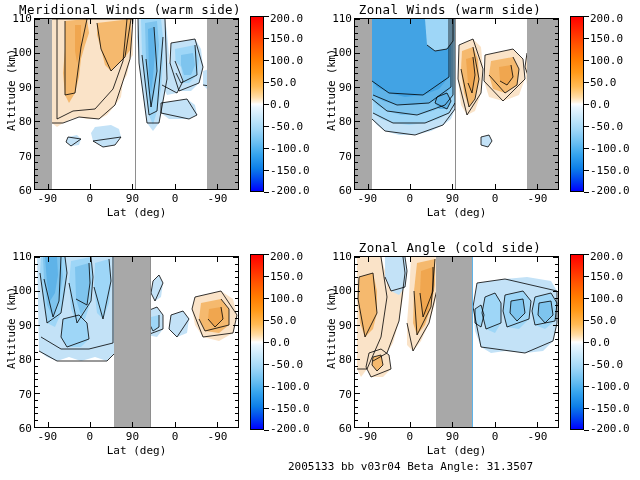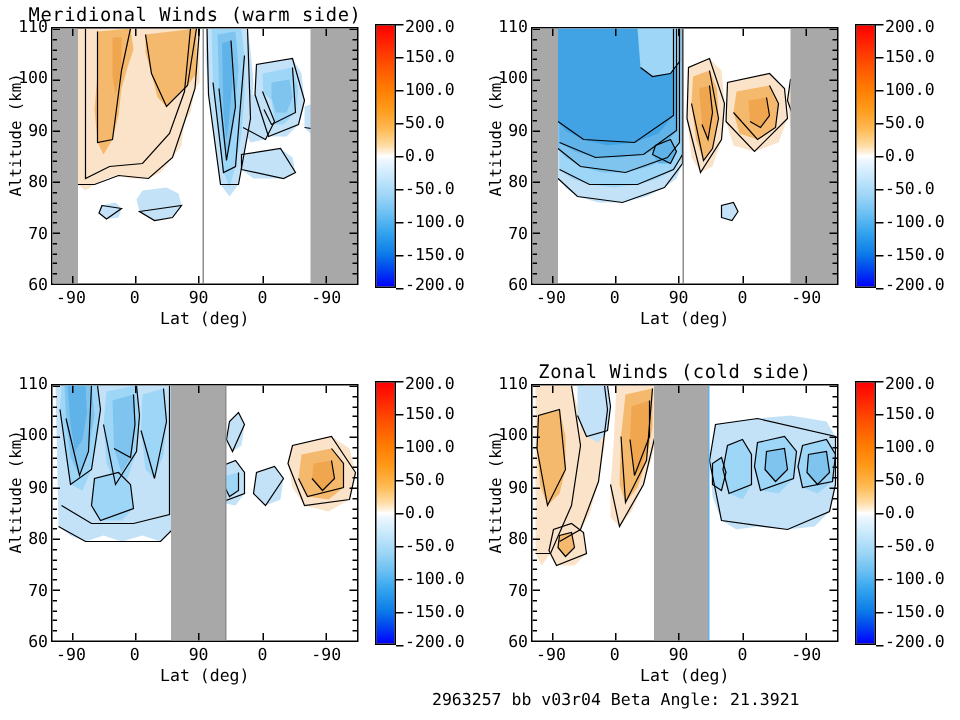--- a/index.html
+++ b/index.html
@@ -233,6 +233,7 @@
 
   <div class="panel" style="left:320px;top:0;width:320px;height:240px;">
 
+    <div class="ptitle" style="left:8px;top:2px;width:244px;">Zonal Winds (warm side)</div>
 
     <div class="ylab" style="left:-24px;top:90px;width:70px;text-align:center;">Altitude (km)</div>
 

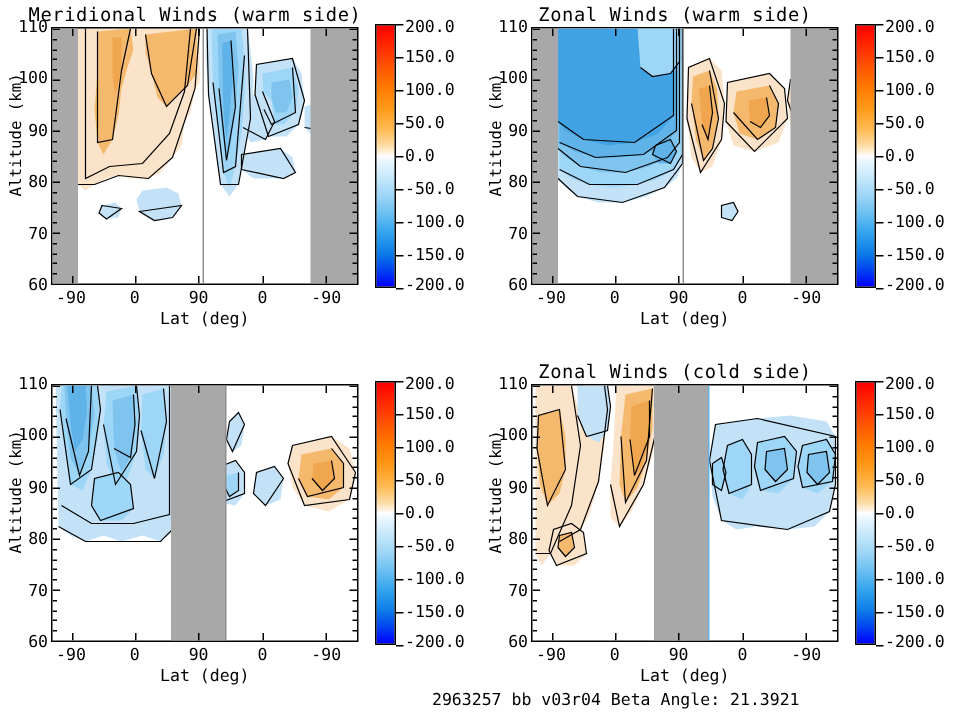--- a/index.html
+++ b/index.html
@@ -545,7 +545,7 @@
 
   <div class="panel" style="left:320px;top:238px;width:320px;height:240px;">
 
-    <div class="ptitle" style="left:8px;top:2px;width:244px;">Zonal Winds (cold side)</div>
+    <div class="ptitle" style="left:8px;top:2px;width:244px;">Zonal Angle (cold side)</div>
 
     <div class="ylab" style="left:-24px;top:90px;width:70px;text-align:center;">Altitude (km)</div>
 

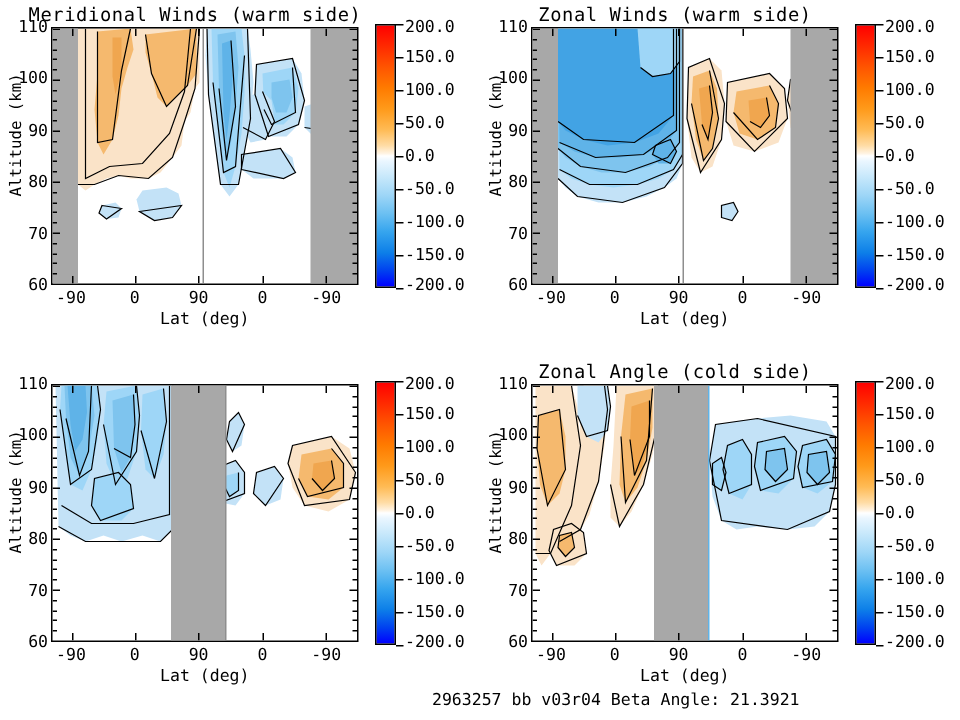--- a/index.html
+++ b/index.html
@@ -699,7 +699,7 @@
     </div>
   </div>
 
-  <div class="caption" style="left:288px;top:460px;">2963257 bb v03r04    Beta Angle: 21.3921</div>
+  <div class="caption" style="left:288px;top:460px;">2005133 bb v03r04    Beta Angle: 31.3507</div>
 
 </div>
 

